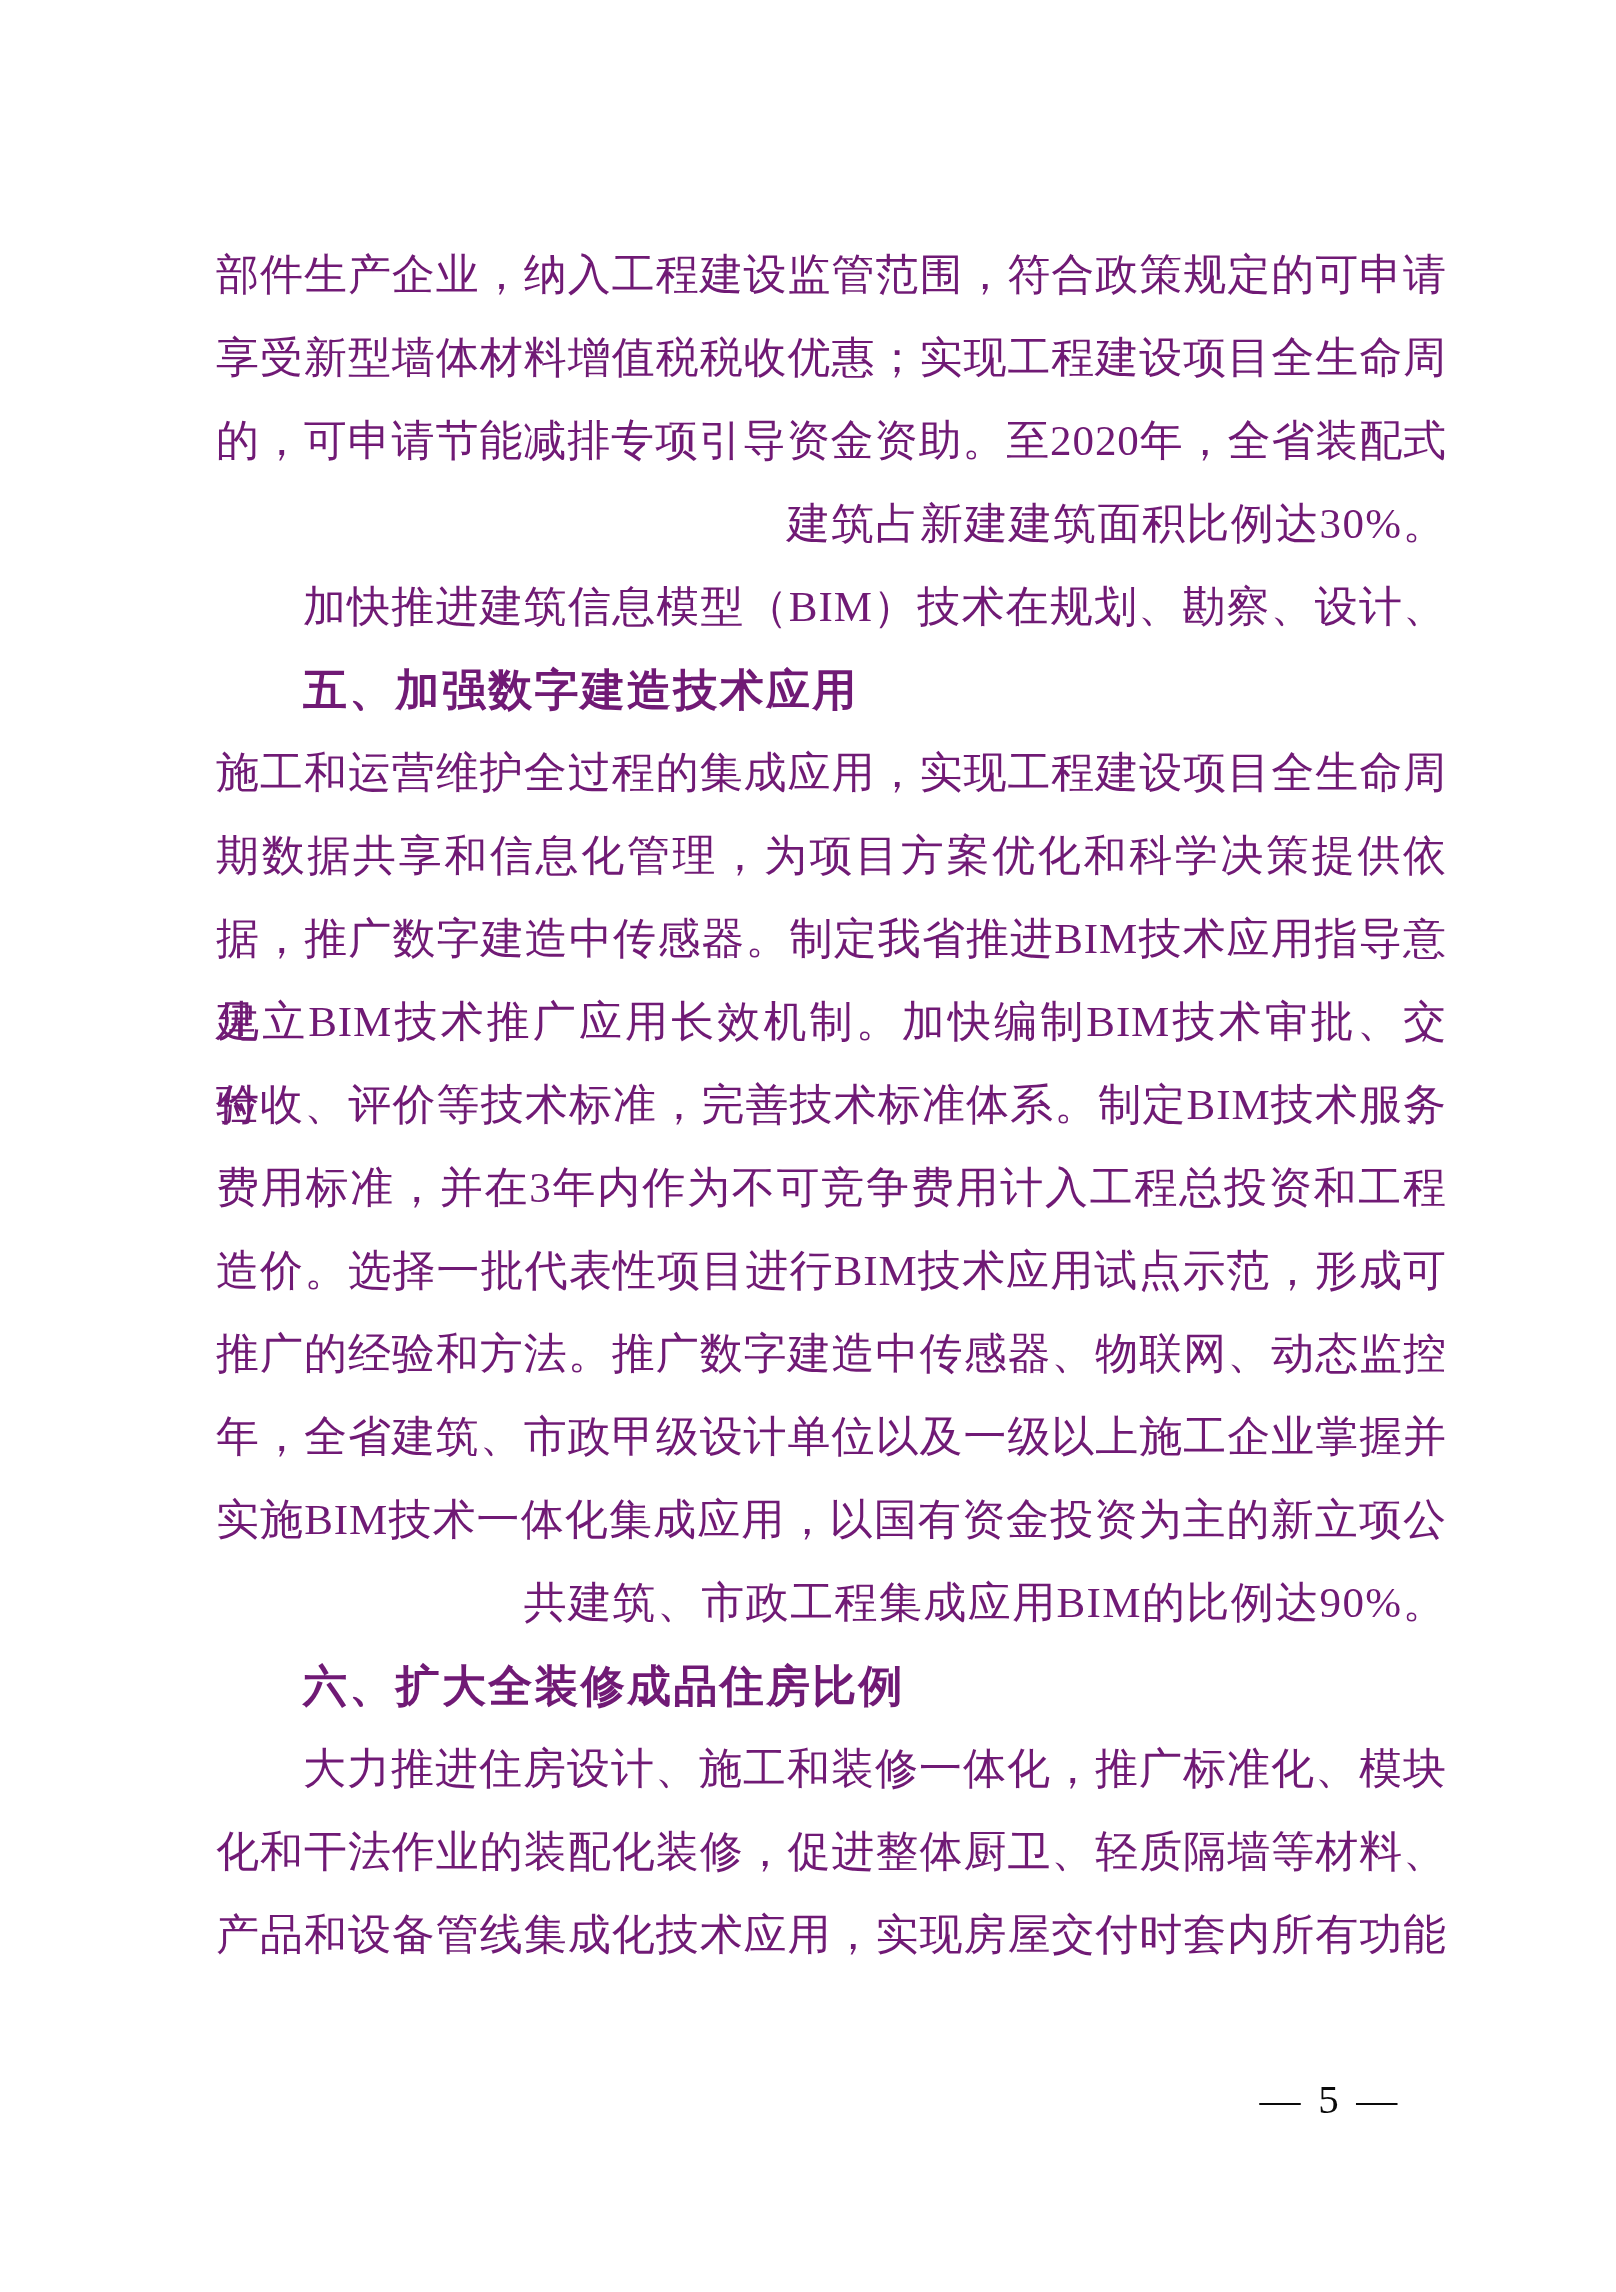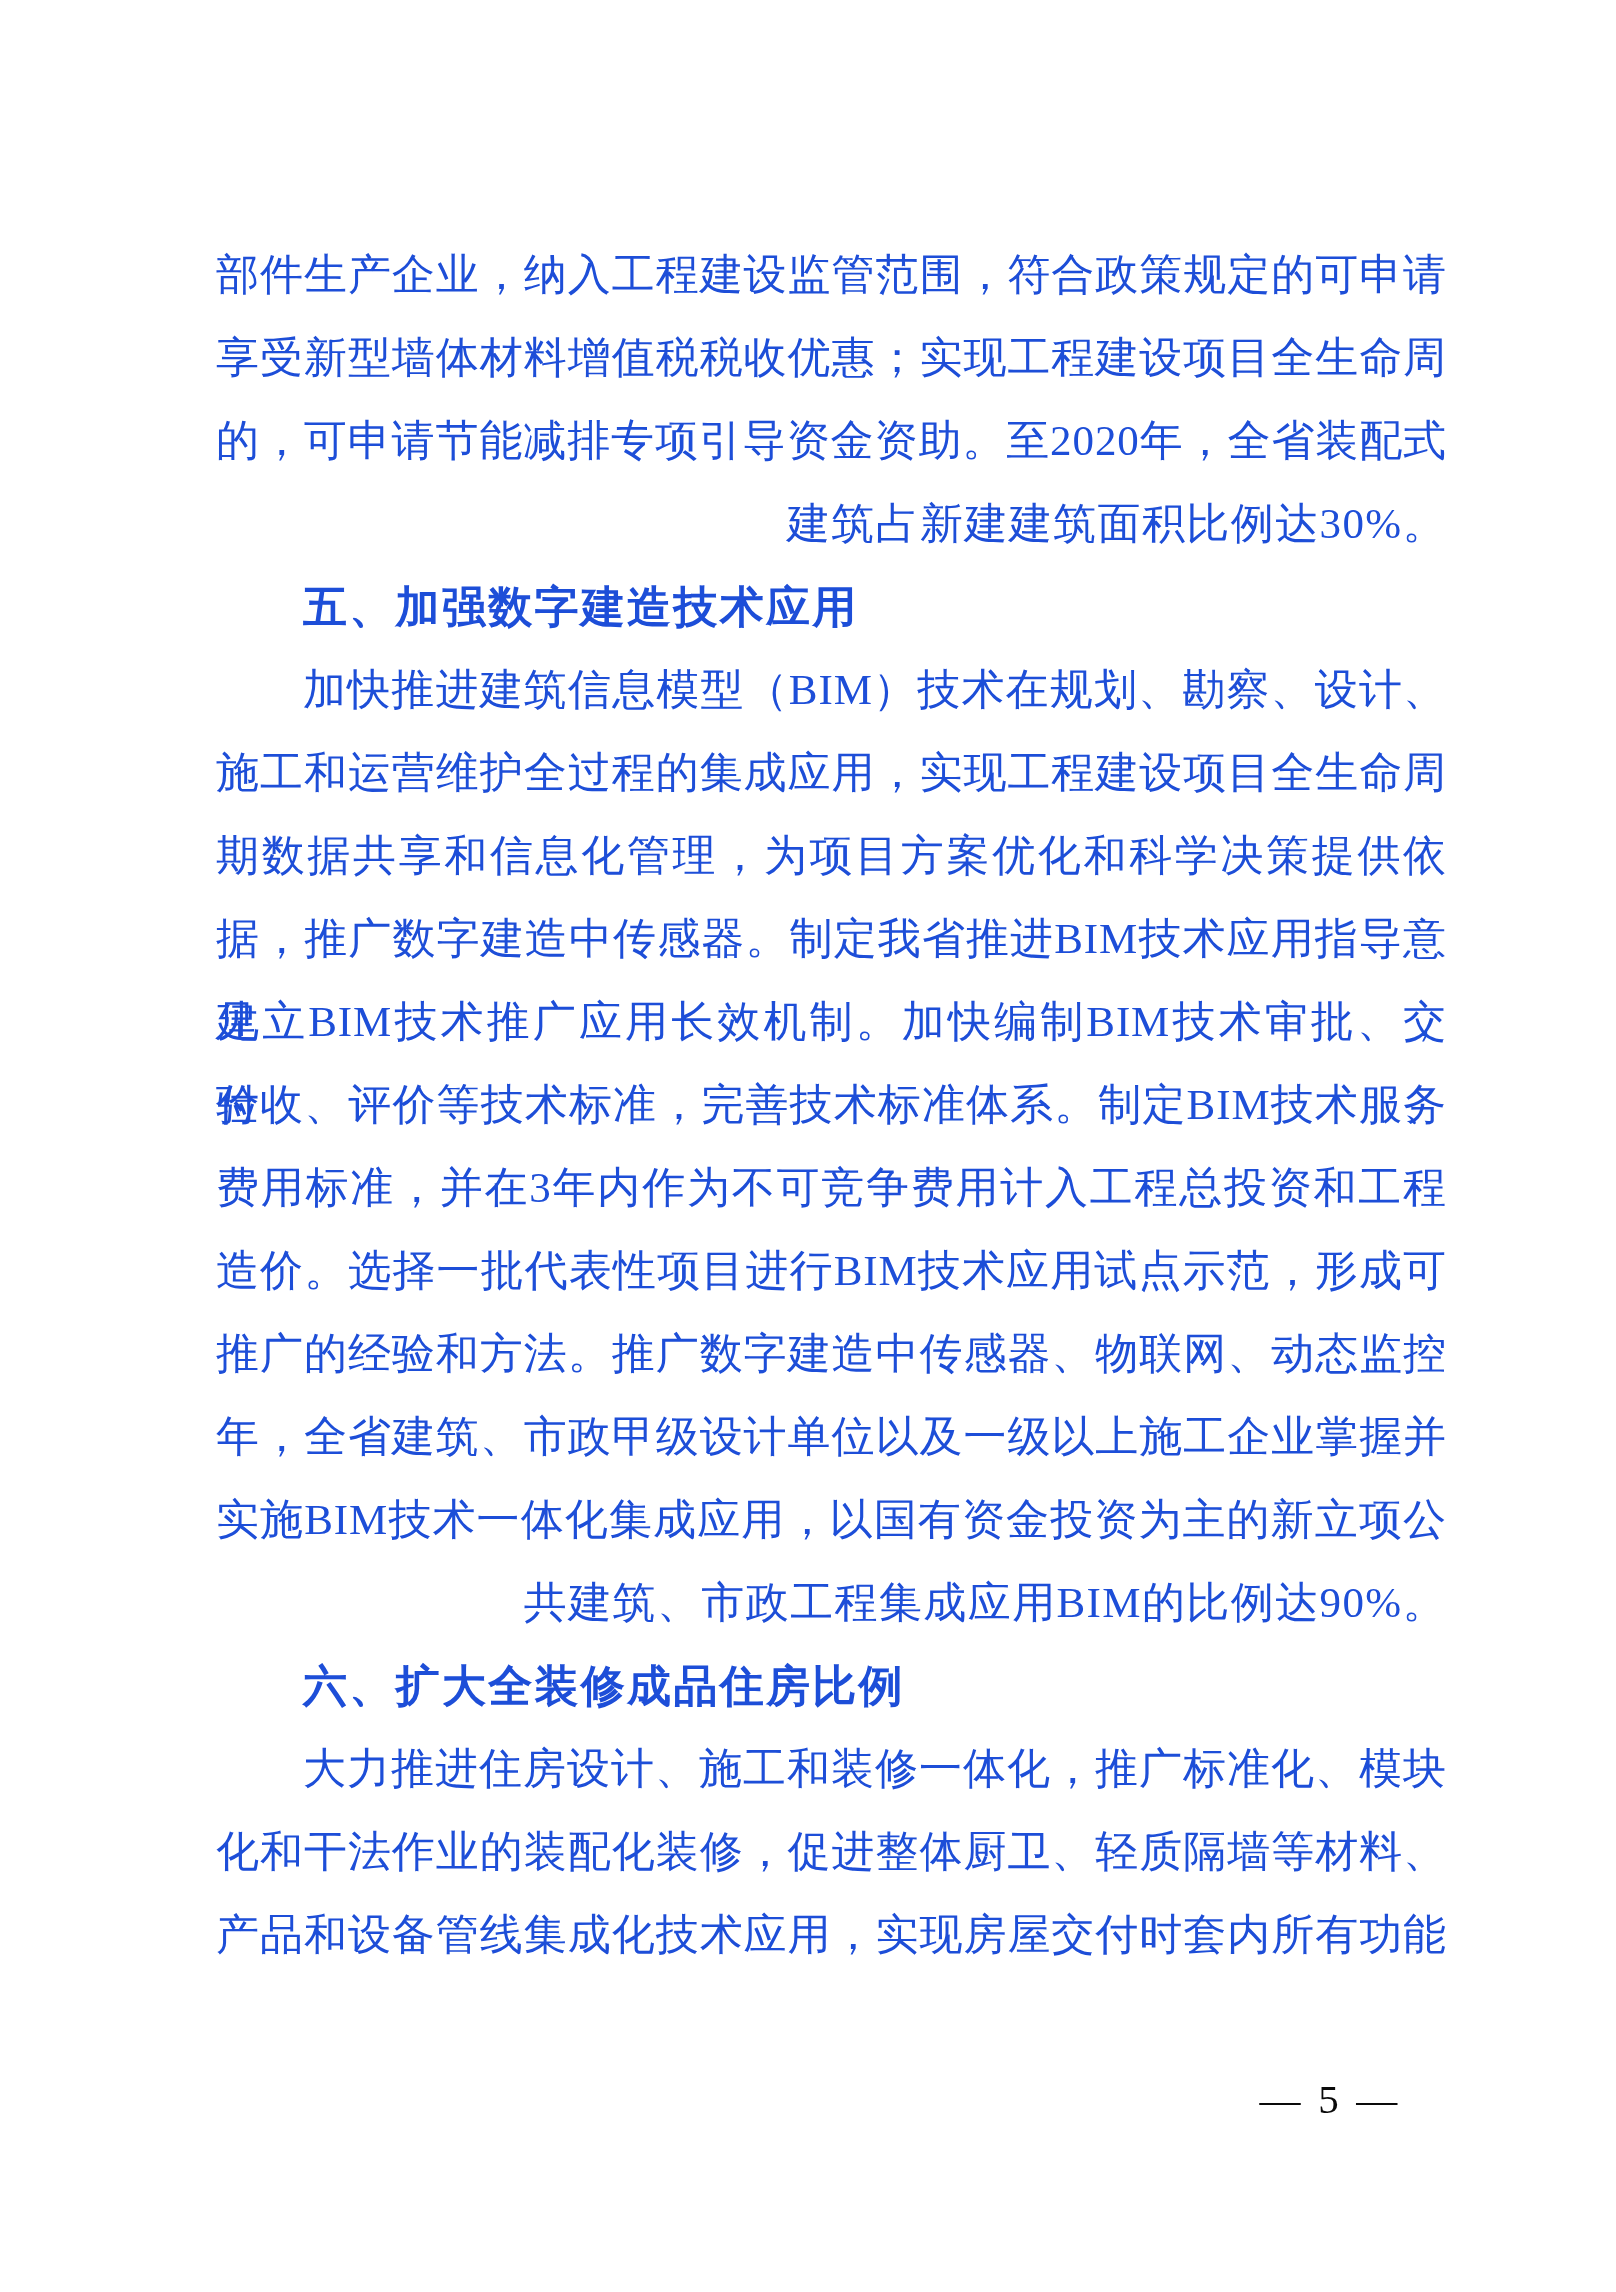--- a/index.html
+++ b/index.html
@@ -28,7 +28,7 @@
     font-size: 43px;
     letter-spacing: 0.9px;
     white-space: normal;
-    color: #1d4ed8;
+    color: #701a75;
   }
   
   .justify, .justify-indent {

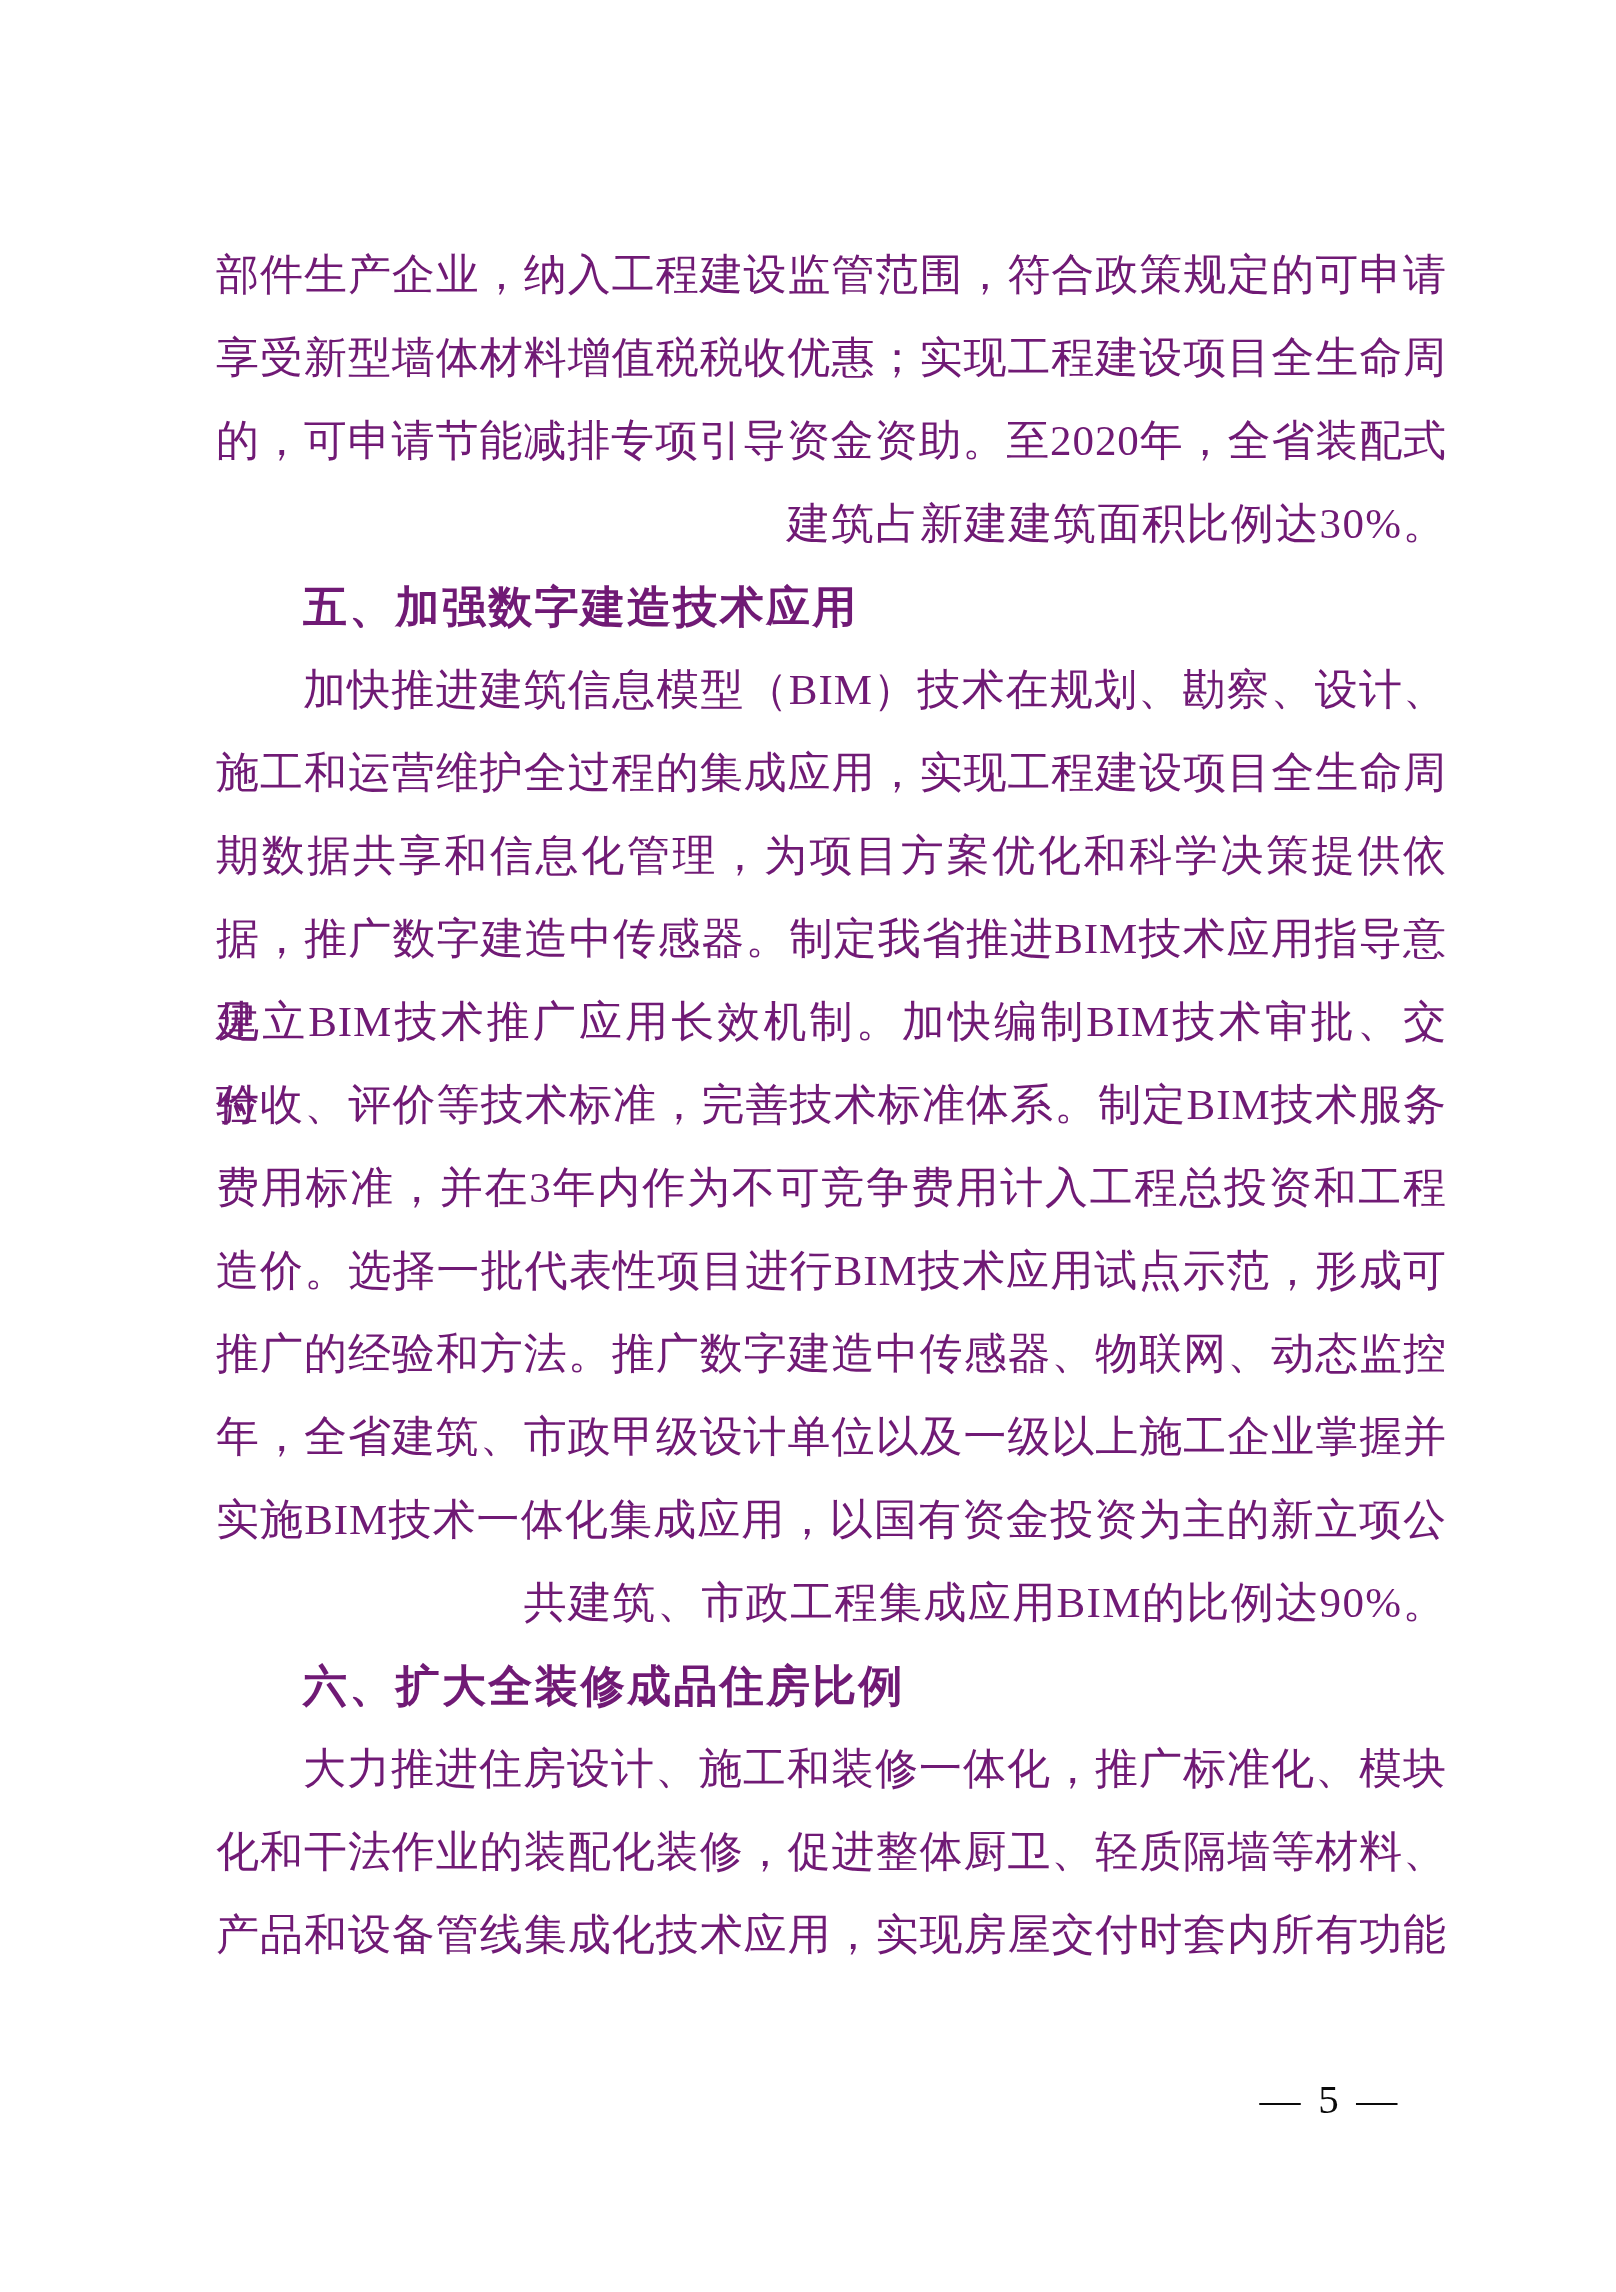--- a/index.html
+++ b/index.html
@@ -74,8 +74,8 @@
       <div class="line justify">享受新型墙体材料增值税税收优惠；实现工程建设项目全生命周</div>
       <div class="line justify">的，可申请节能减排专项引导资金资助。至2020年，全省装配式</div>
       <div class="line end">建筑占新建建筑面积比例达30%。</div>
+      <div class="line justify-indent">加快推进建筑信息模型（BIM）技术在规划、勘察、设计、</div>
       <div class="line heading">五、加强数字建造技术应用</div>
-      <div class="line justify-indent">加快推进建筑信息模型（BIM）技术在规划、勘察、设计、</div>
       <div class="line justify">施工和运营维护全过程的集成应用，实现工程建设项目全生命周</div>
       <div class="line justify">期数据共享和信息化管理，为项目方案优化和科学决策提供依</div>
       <div class="line justify">据，推广数字建造中传感器。制定我省推进BIM技术应用指导意见，</div>

